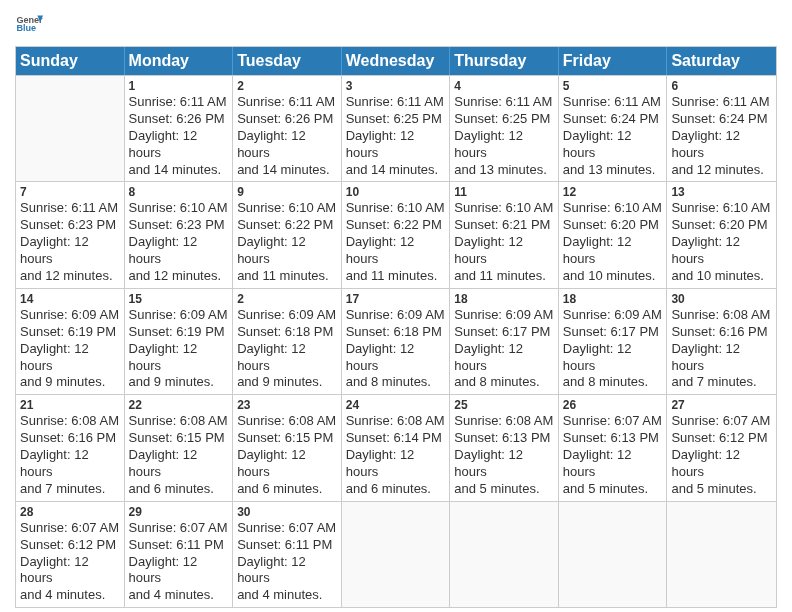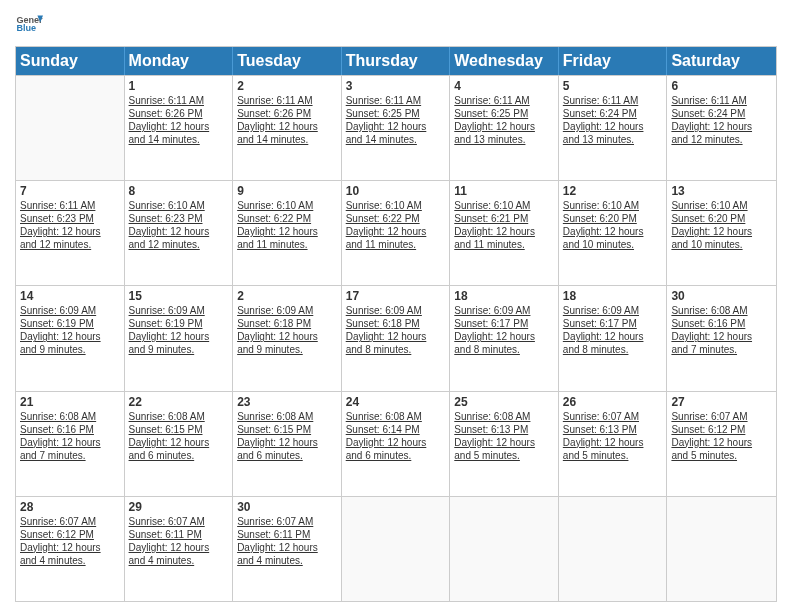--- a/index.html
+++ b/index.html
@@ -121,8 +121,8 @@
         <div class="cal-header-cell">Sunday</div>
         <div class="cal-header-cell">Monday</div>
         <div class="cal-header-cell">Tuesday</div>
+        <div class="cal-header-cell">Wednesday</div>
         <div class="cal-header-cell">Thursday</div>
-        <div class="cal-header-cell">Wednesday</div>
         <div class="cal-header-cell">Friday</div>
         <div class="cal-header-cell">Saturday</div>
       </div>

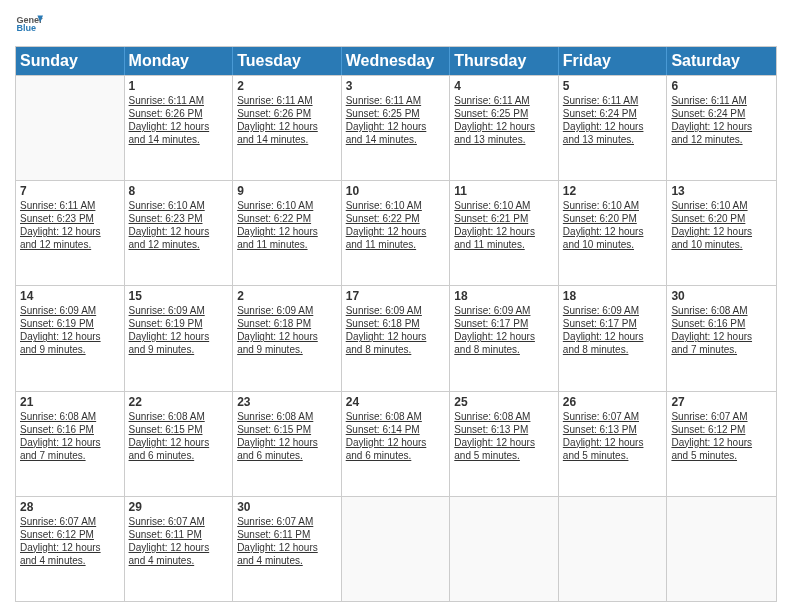--- a/index.html
+++ b/index.html
@@ -92,10 +92,9 @@
       margin-bottom: 1px;
     }
     .cell-text {
-      font-size: 10px;
+      font-size: 13px;
       line-height: 1.3;
       color: #333;
-      text-decoration: underline;
     }
   </style>
 </head>

